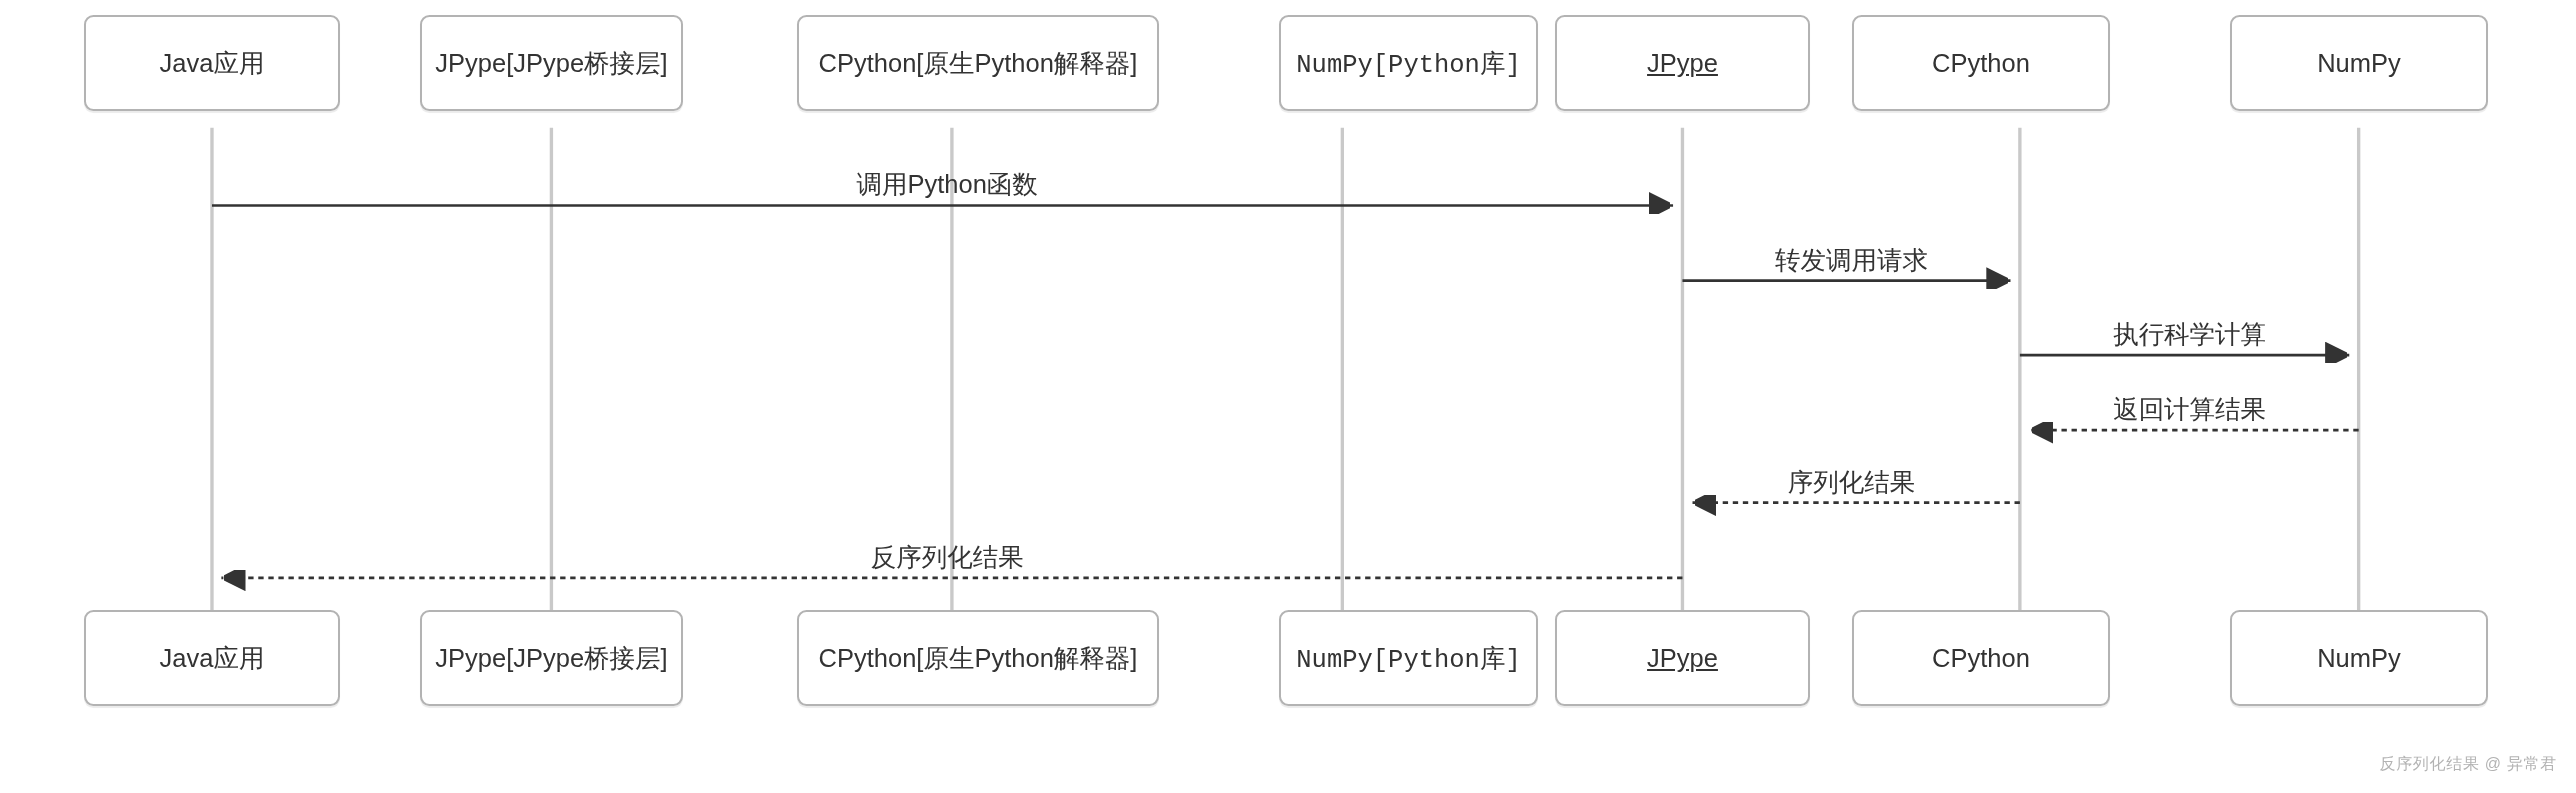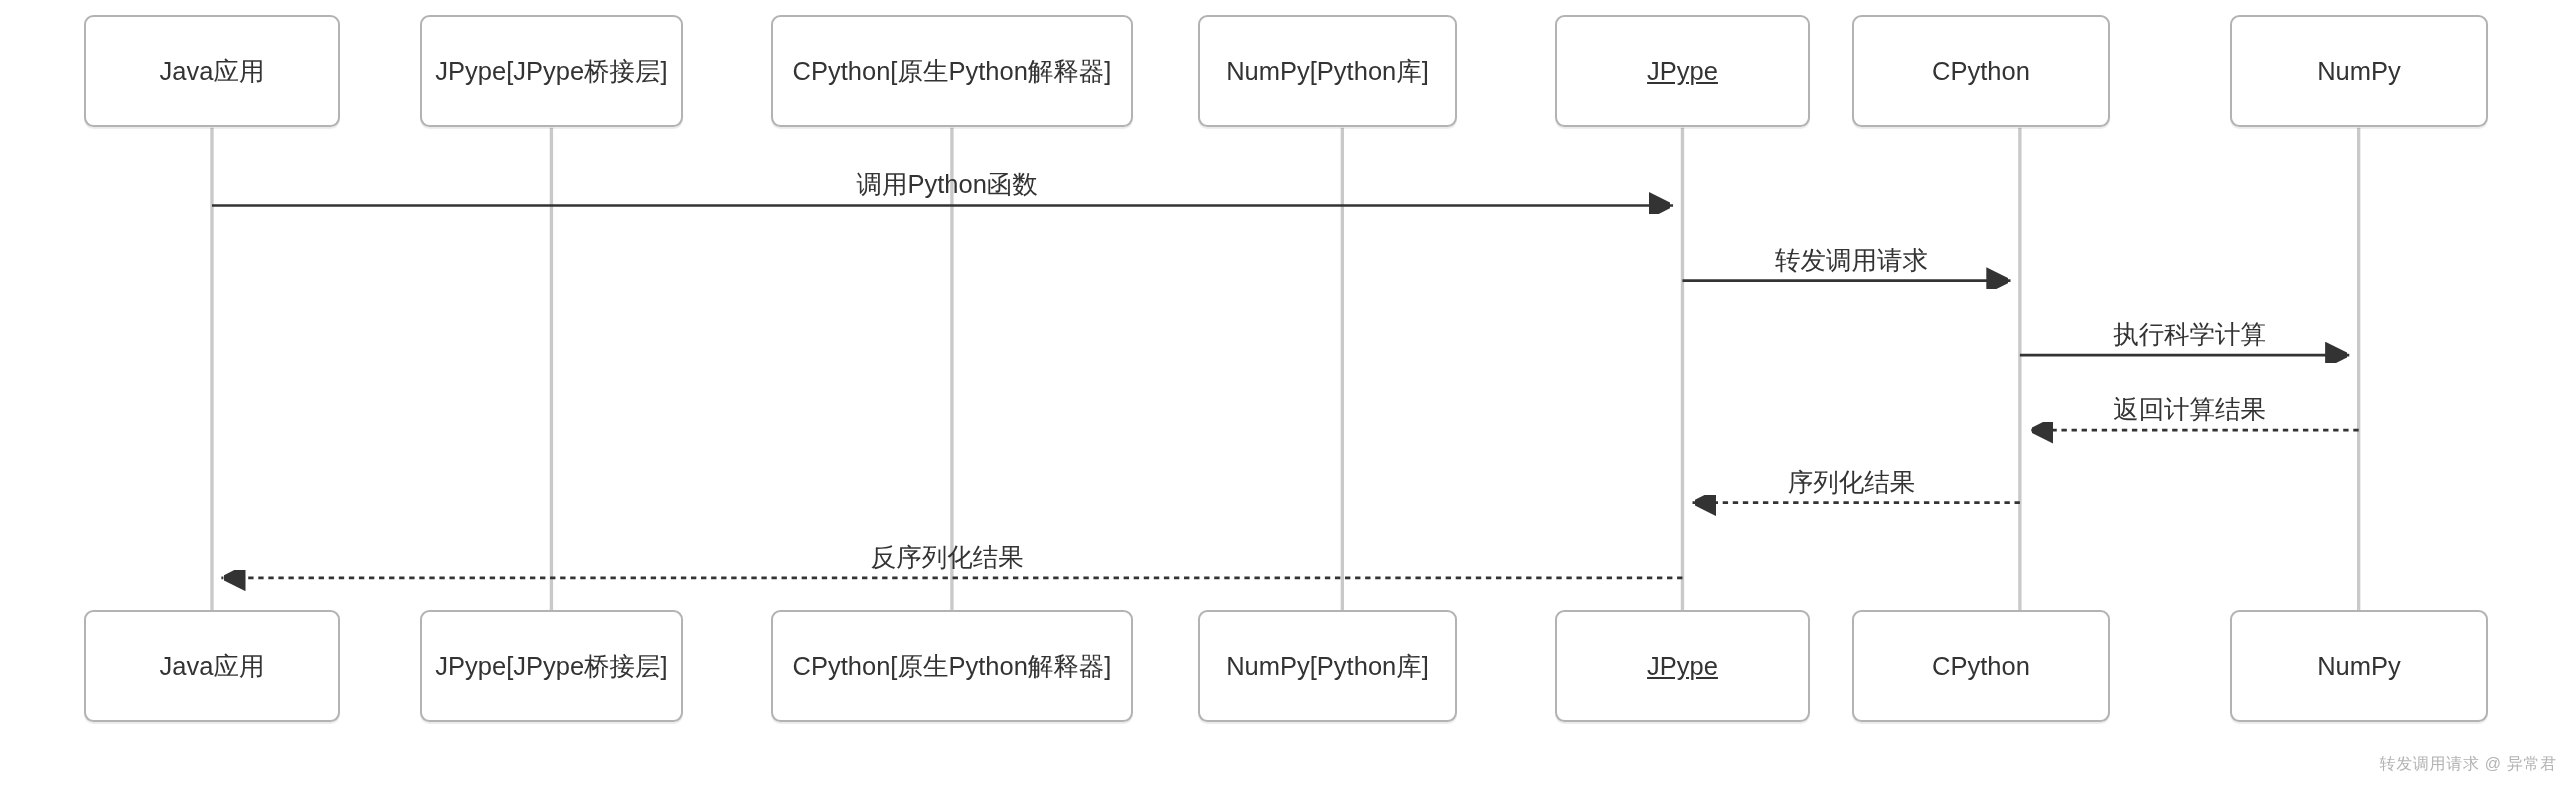--- a/index.html
+++ b/index.html
@@ -22,7 +22,7 @@
   .layer{position:absolute;left:0;top:0;}
   .actor{
     position:absolute;
-    height:112px;
+    height:96px;
     box-sizing:border-box;
     background:var(--actor-fill);
     border:2.7px solid var(--actor-border);

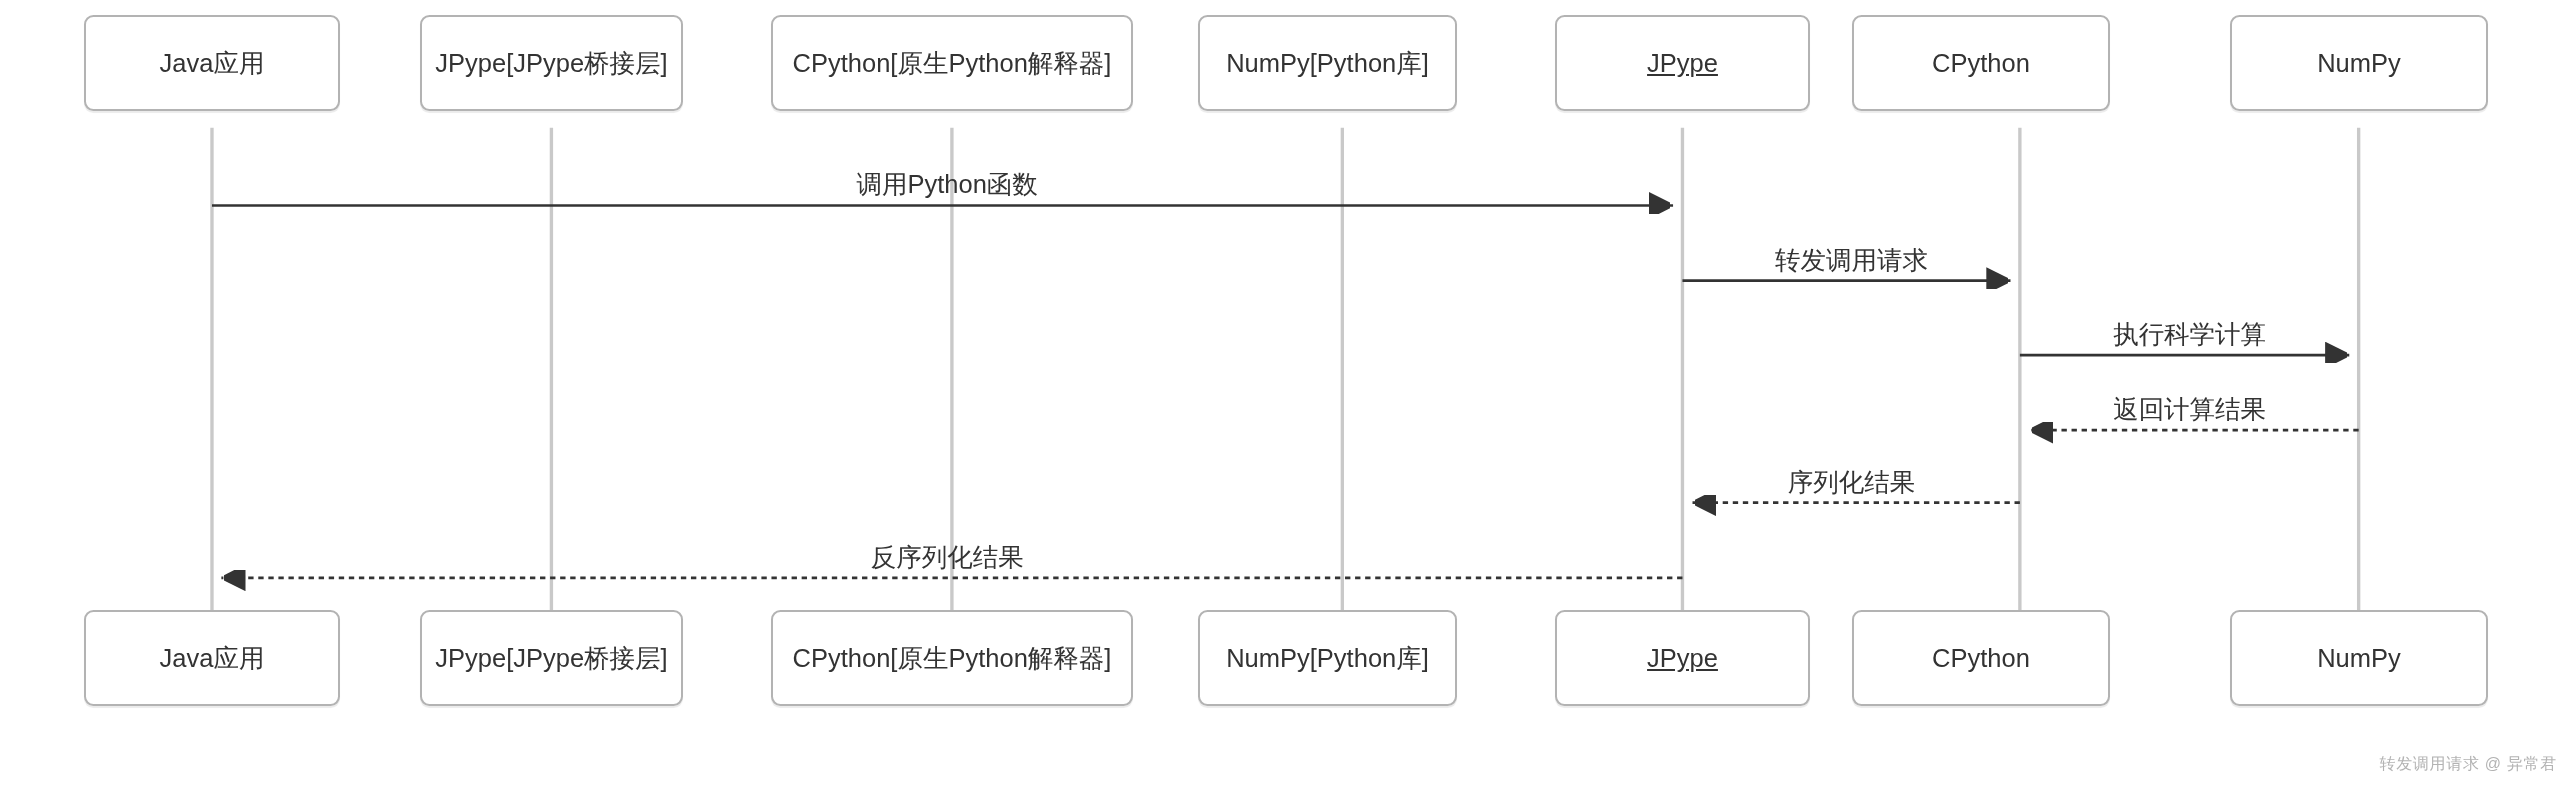--- a/index.html
+++ b/index.html
@@ -37,7 +37,7 @@
   .actor.row-bottom{top:610px;}
   .a1{left:84px;width:256px;}
   .a2{left:420px;width:263px;}
-  .a3{left:771px;width:362px;}
+  .a3{left:797px;width:362px;}
   .a4{left:1198px;width:259px;}
   .a5{left:1555px;width:255px;text-decoration:underline;}
   .a6{left:1852px;width:258px;}

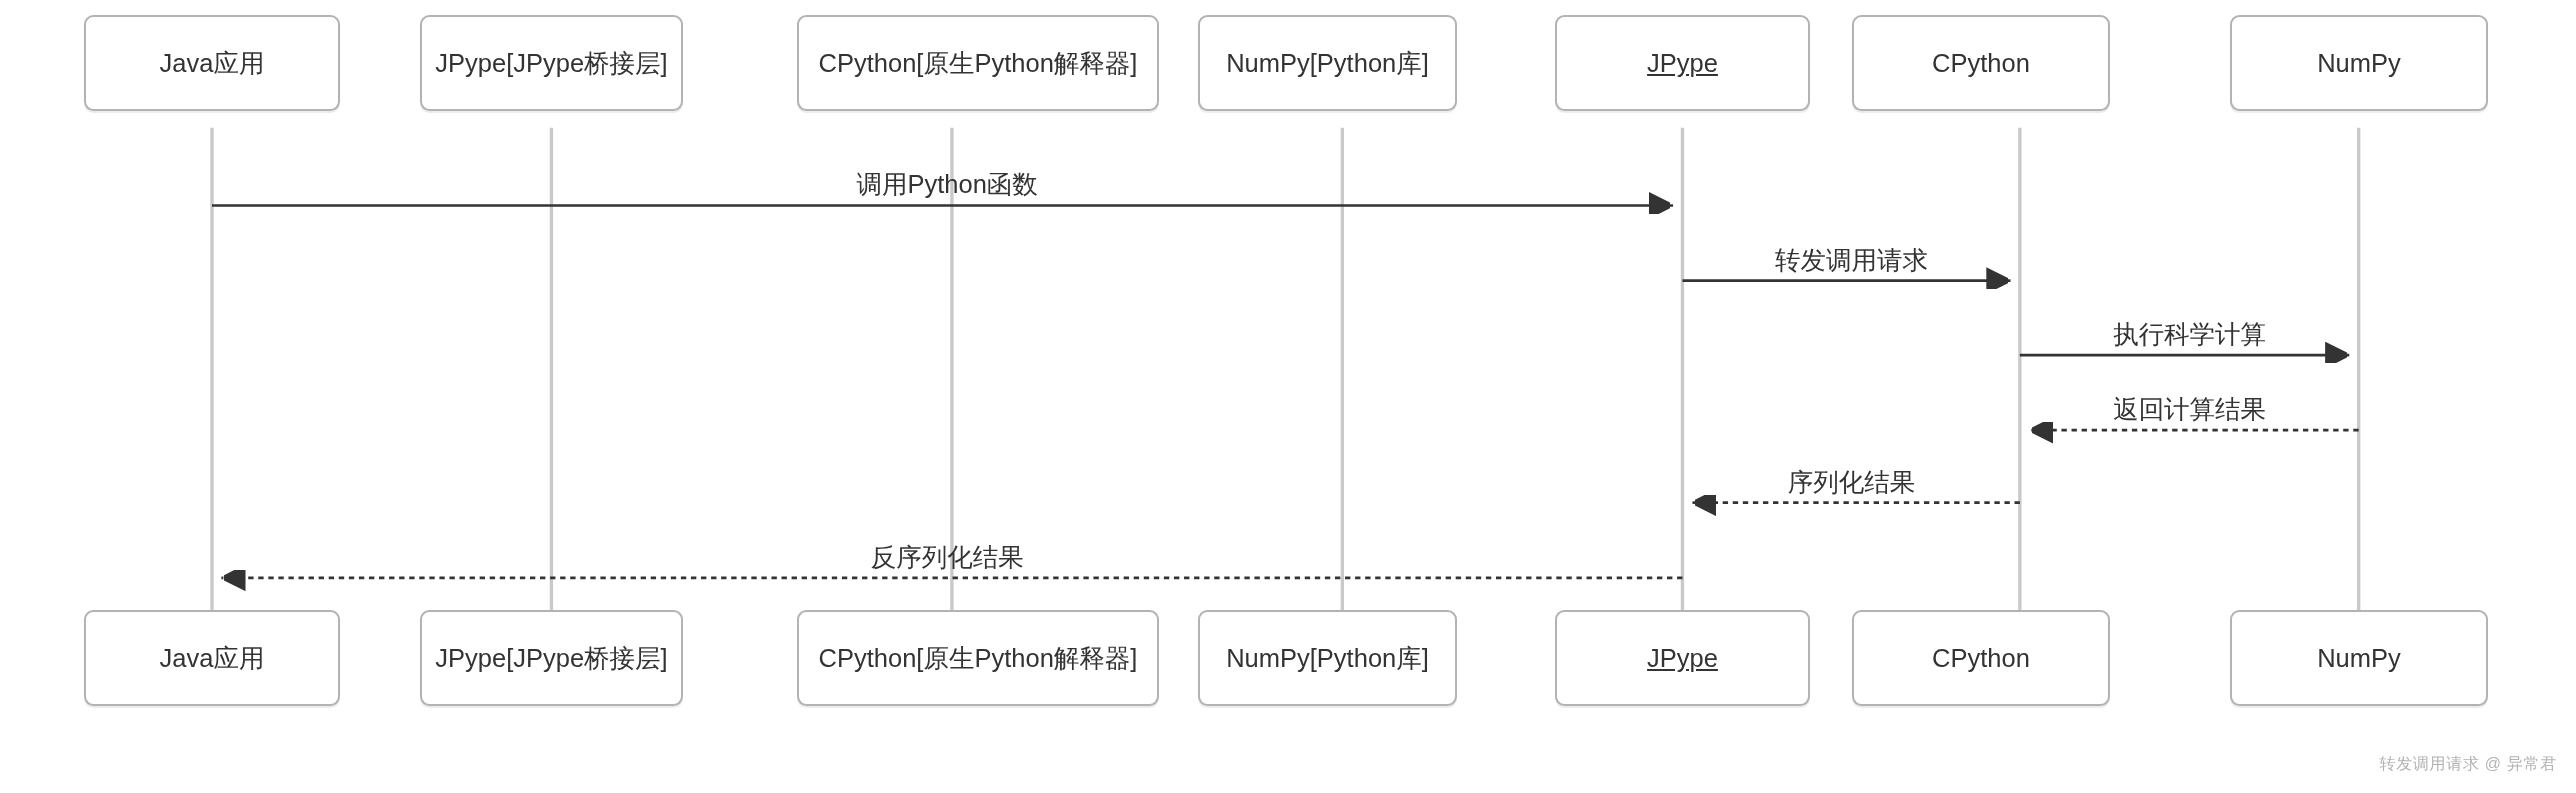--- a/index.html
+++ b/index.html
@@ -38,7 +38,7 @@
   .a1{left:84px;width:256px;}
   .a2{left:420px;width:263px;}
   .a3{left:797px;width:362px;}
-  .a4{left:1198px;width:259px;}
+  .a4{left:1279px;width:259px;font-family:Liberation Mono, monospace;}
   .a5{left:1555px;width:255px;text-decoration:underline;}
   .a6{left:1852px;width:258px;}
   .a7{left:2230px;width:258px;justify-content:center;}

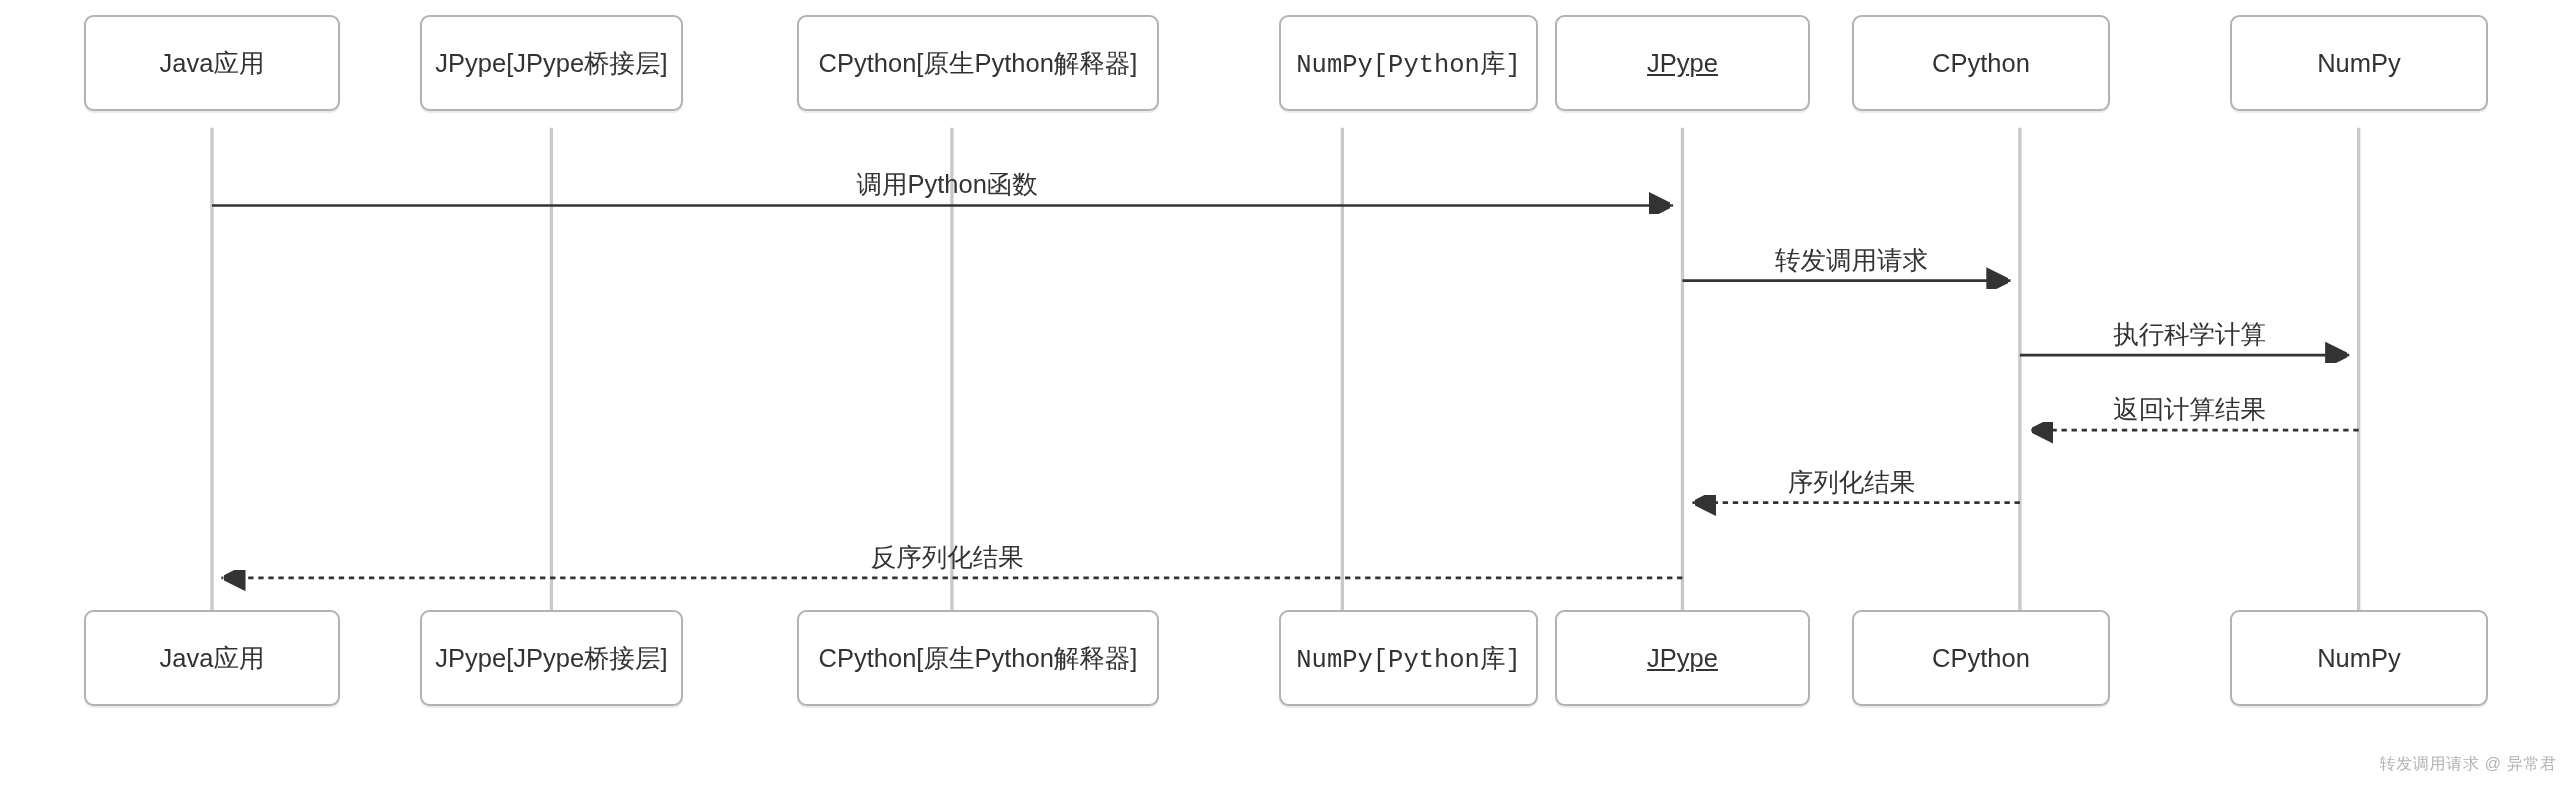--- a/index.html
+++ b/index.html
@@ -143,7 +143,7 @@
     <span>NumPy</span>
   </div>
 
-  <div class="watermark">转发调用请求 @ 异常君</div>
+  <div class="watermark">反序列化结果 @ 异常君</div>
 </div>
 
 

